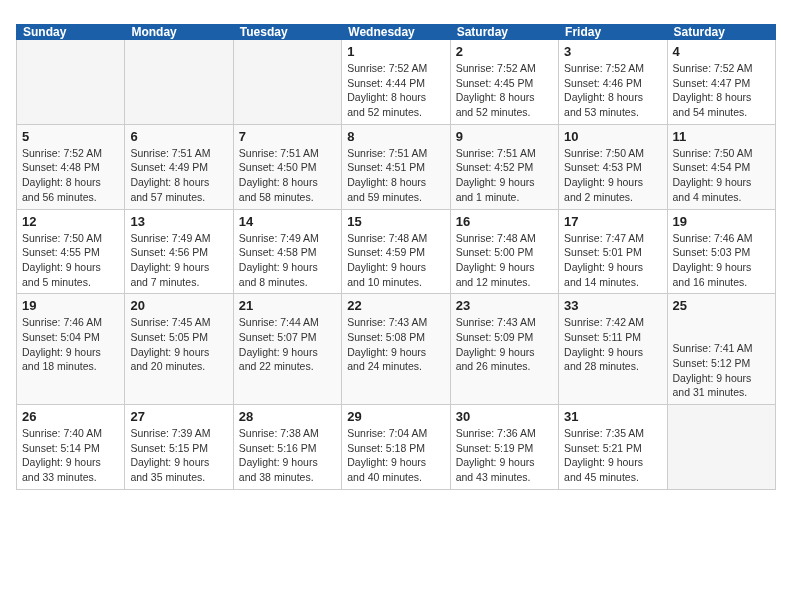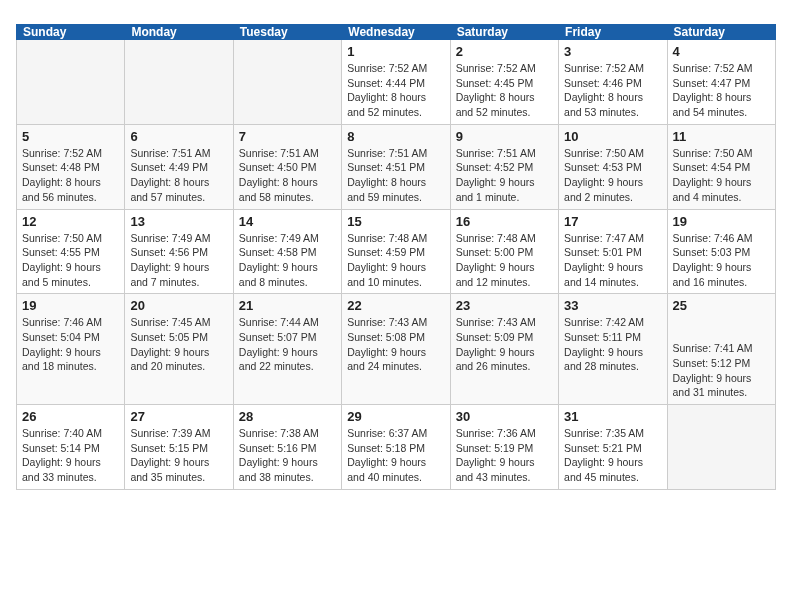--- a/index.html
+++ b/index.html
@@ -277,7 +277,7 @@
         </td>
         <td>
           <div class="day-number">29</div>
-          <div class="day-info" style="white-space: pre-line;">Sunrise: 6:37 AM
+          <div class="day-info" style="white-space: pre-line;">Sunrise: 7:04 AM
 Sunset: 5:18 PM
 Daylight: 9 hours and 40 minutes.</div>
         </td>

